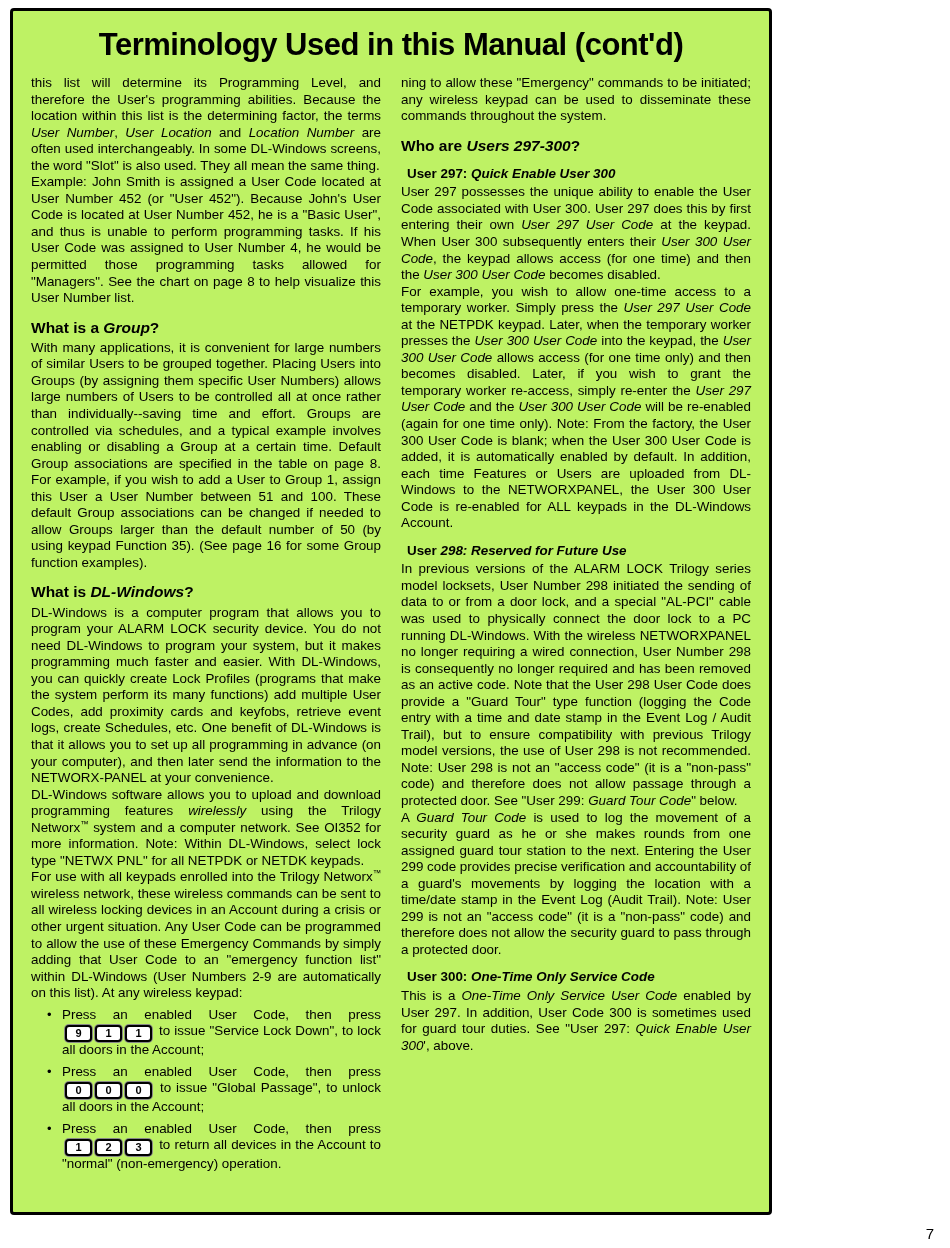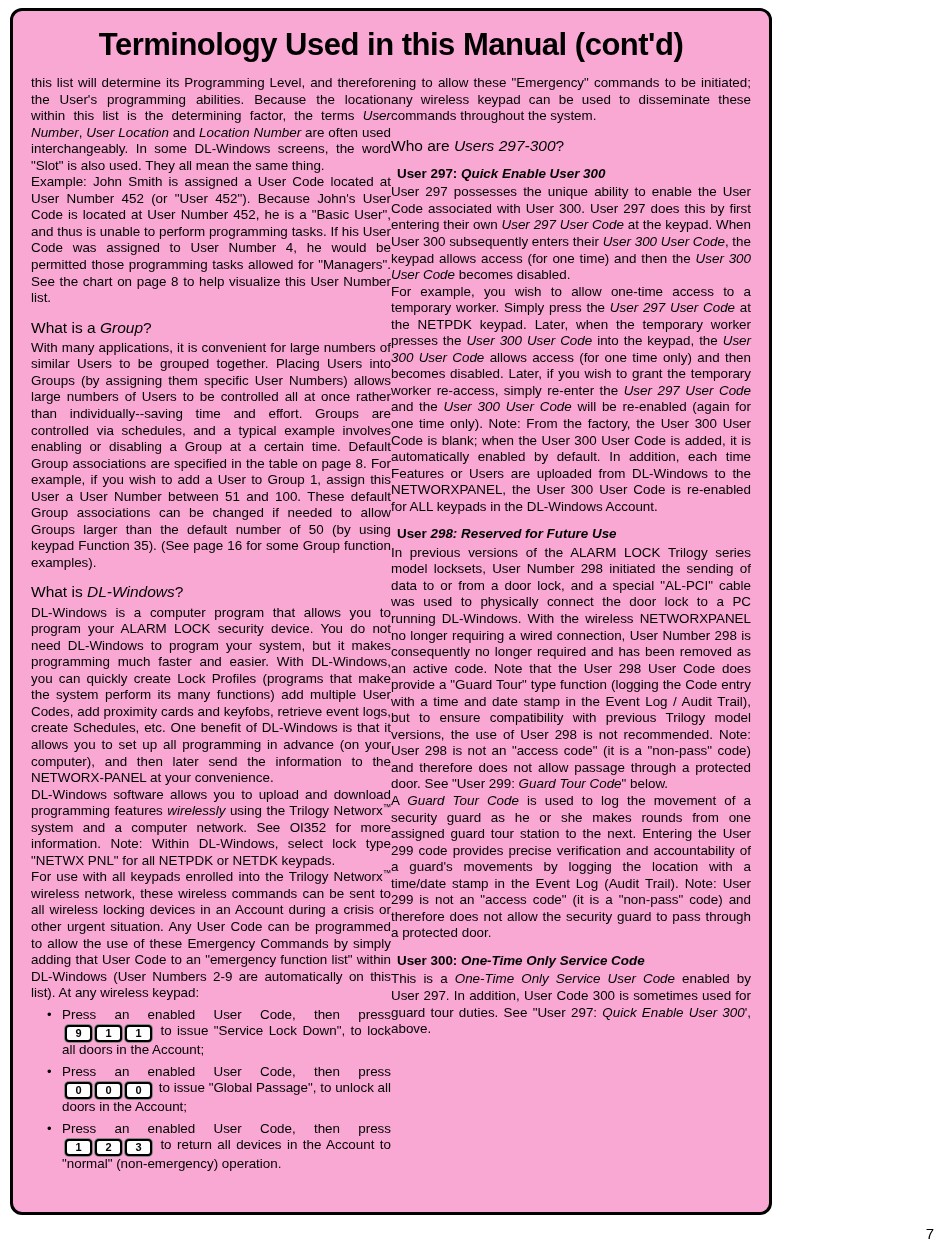--- a/index.html
+++ b/index.html
@@ -7,8 +7,8 @@
   .sheet { position:relative; width:950px; height:1248px; background:#fff; overflow:hidden; }
   .frame {
     position:absolute; left:10px; top:8px; width:762px; height:1207px;
-    border:3px solid #000; border-radius:12px; box-sizing:border-box;
-    padding:10px 18px 8px 18px; overflow:hidden; background:#f9a8d4;
+    border:3px solid #000; border-radius:4px; box-sizing:border-box;
+    padding:10px 18px 8px 18px; overflow:hidden; background:#bef264;
   }
   .title {
     text-align:center; font-size:31px; font-weight:bold; letter-spacing:-0.5px;

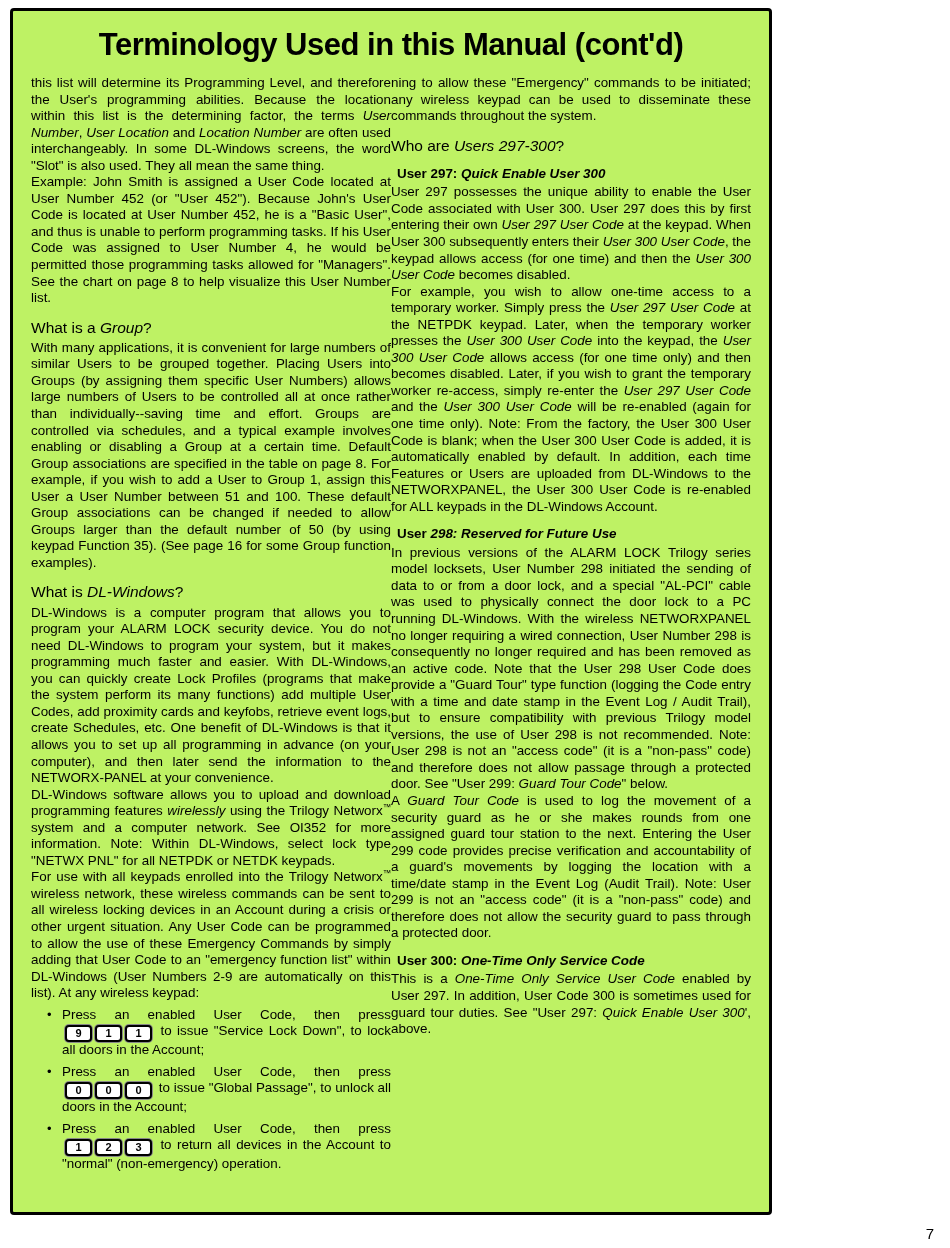--- a/index.html
+++ b/index.html
@@ -14,7 +14,7 @@
     text-align:center; font-size:31px; font-weight:bold; letter-spacing:-0.5px;
     margin:6px 0 12px 0;
   }
-  .cols { display:flex; }
+  .cols { display:flex; gap:20px; }
   .col { flex:1; min-width:0; font-size:13.4px; line-height:1.235; text-align:justify; }
   p.para { margin:0; }
   .gap { margin-top:7px; }

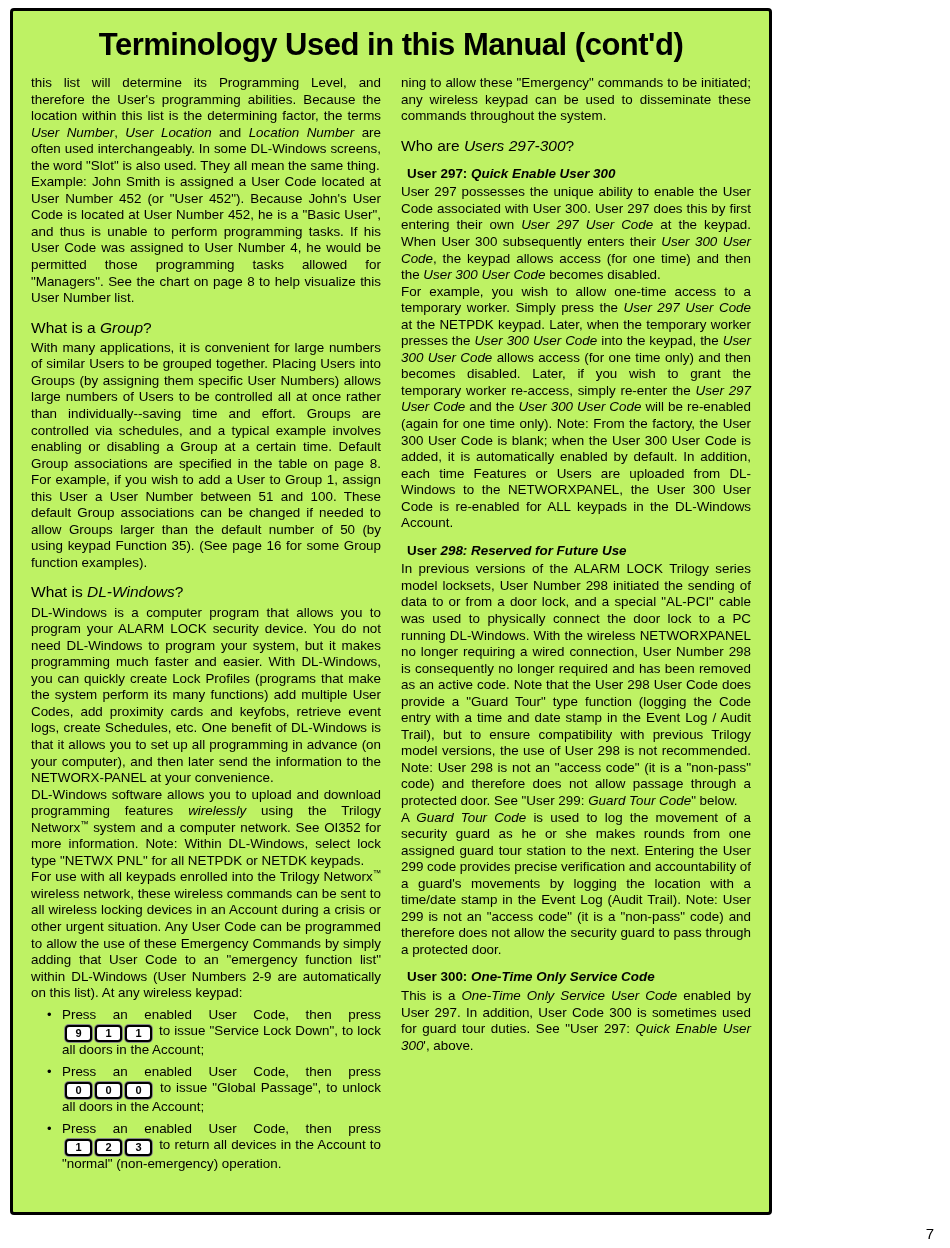--- a/index.html
+++ b/index.html
@@ -19,7 +19,7 @@
   p.para { margin:0; }
   .gap { margin-top:7px; }
   .ind { margin-left:13px; }
-  h2.sect { font-size:15.5px; font-weight:normal; margin:11px 0 3px 0; text-align:left; }
+  h2.sect { font-size:15.5px; font-weight:bold; margin:11px 0 3px 0; text-align:left; }
   h3.subh { font-size:13.4px; font-weight:bold; margin:11px 0 2px 6px; text-align:left; }
   .it { font-style:italic; }
   .bd { font-weight:normal; }

